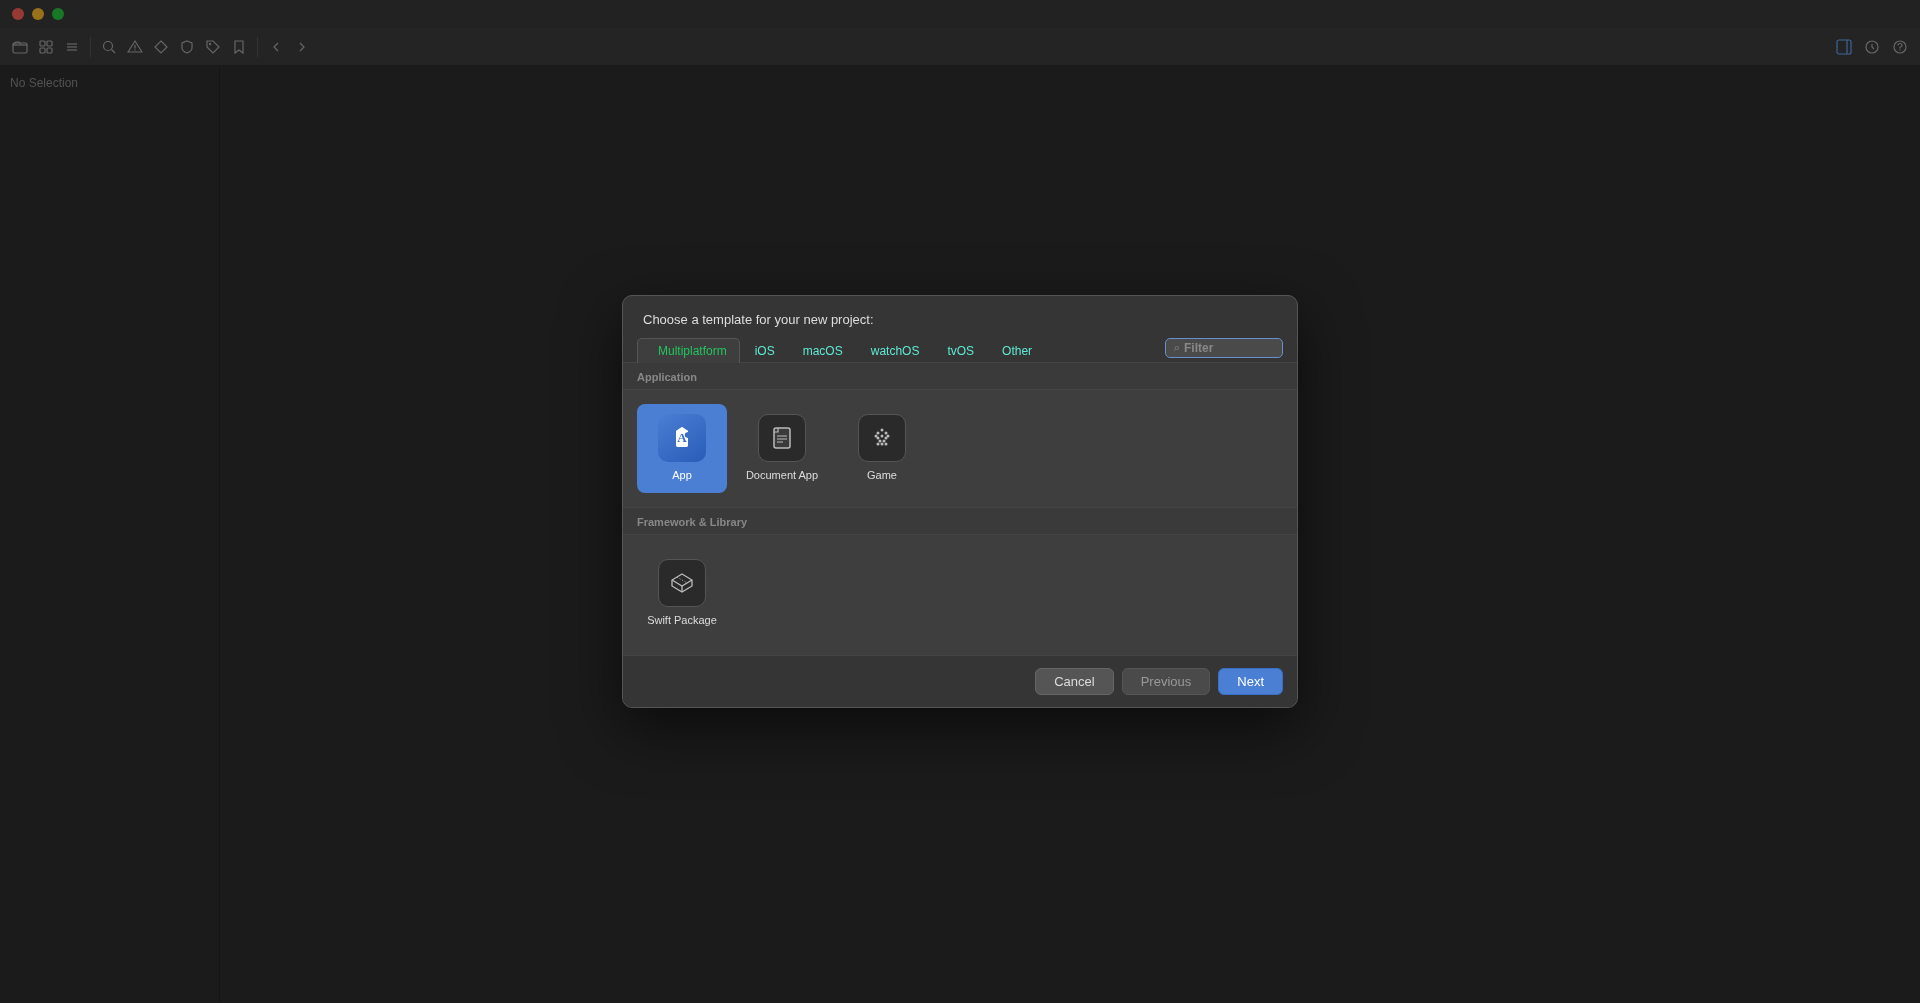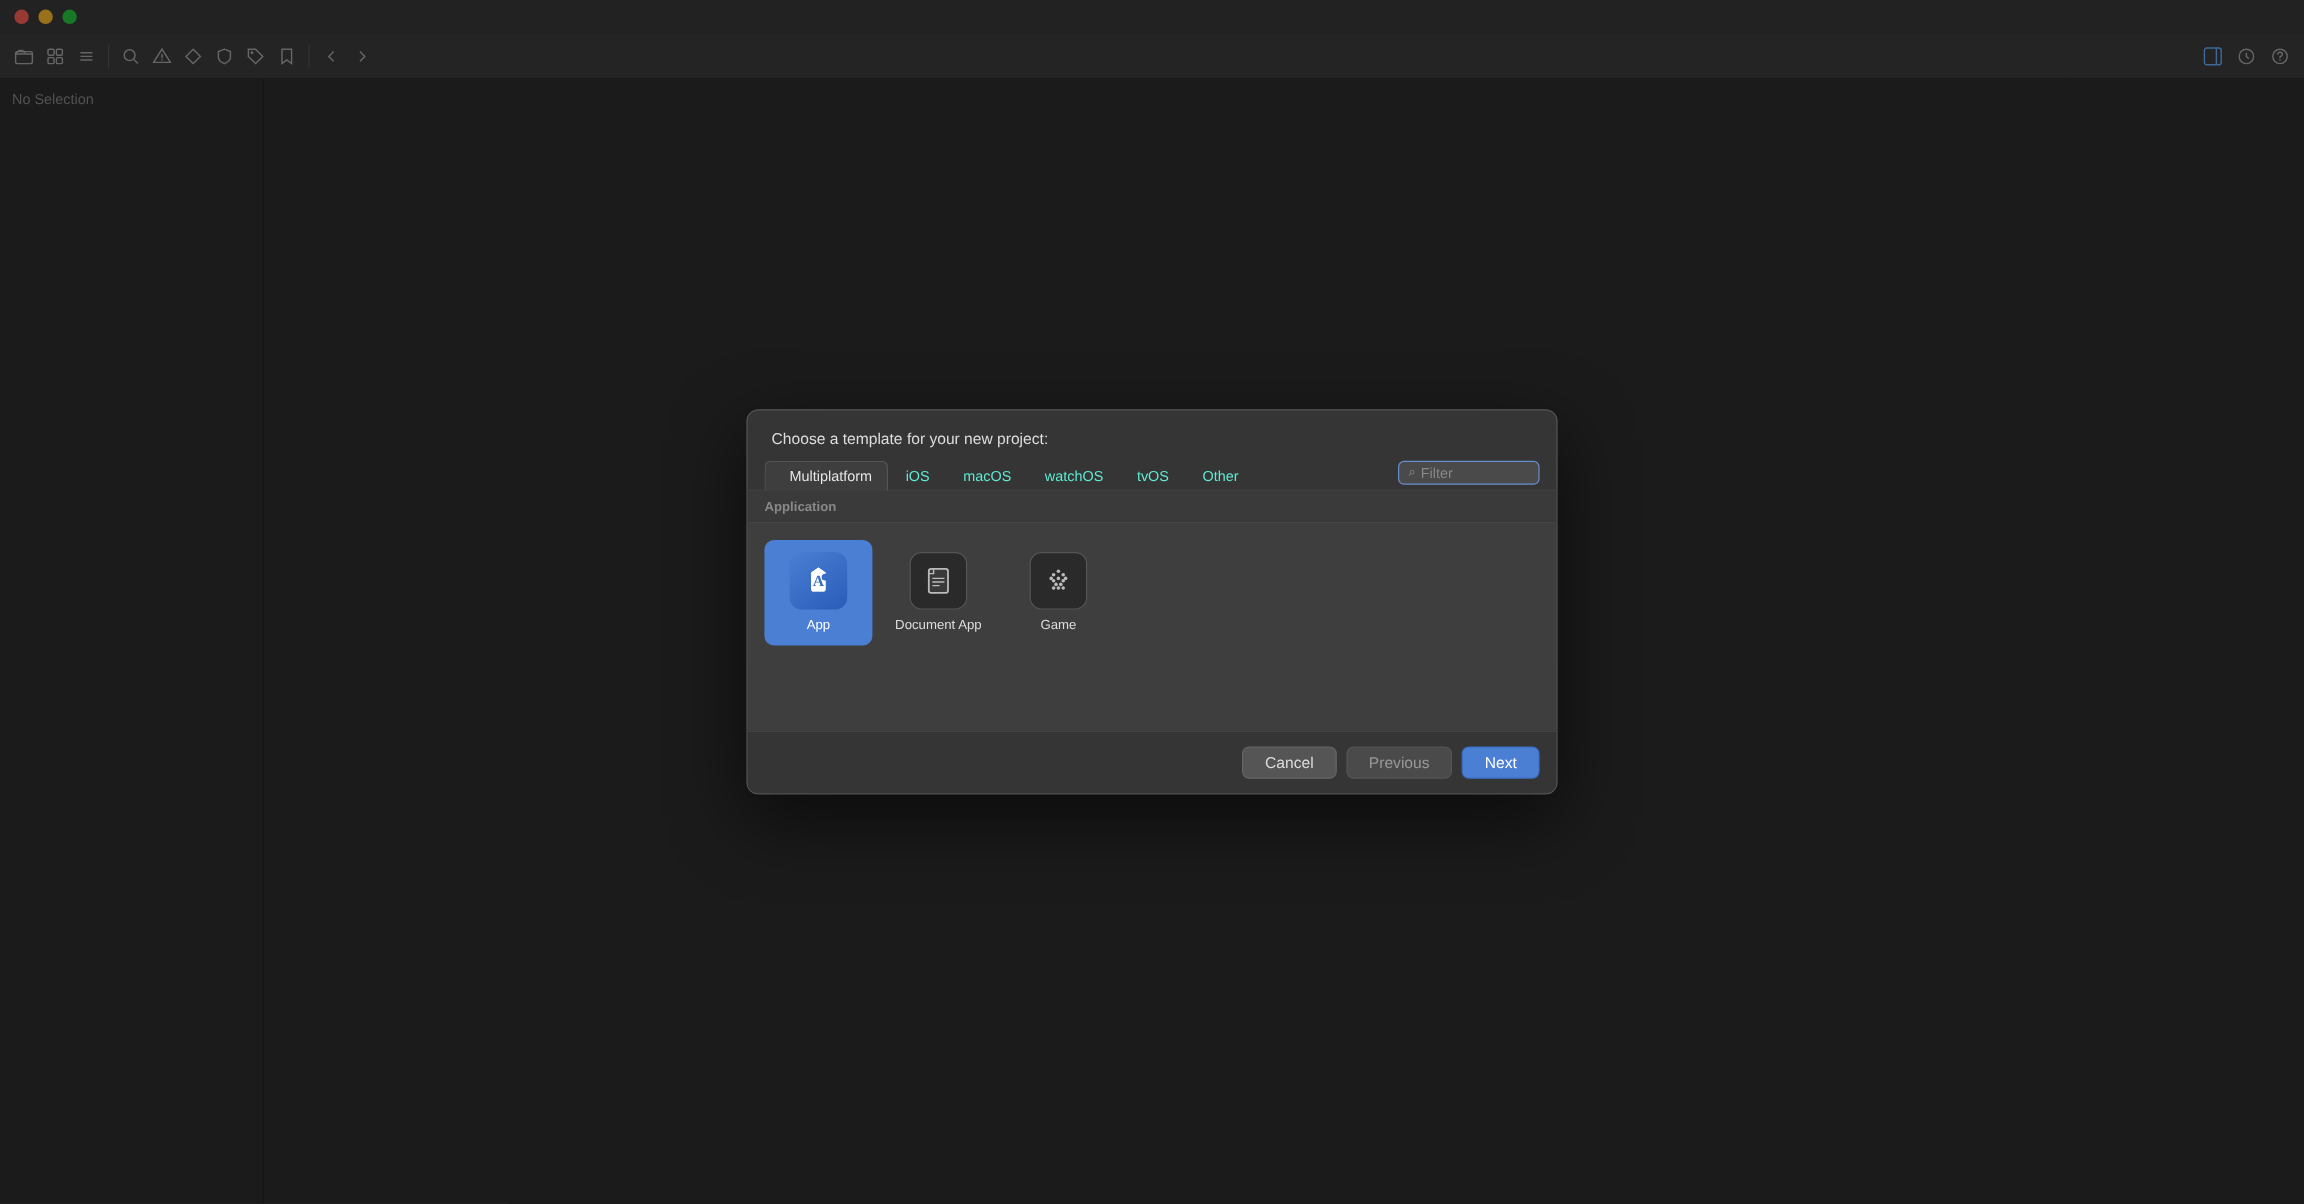--- a/index.html
+++ b/index.html
@@ -159,7 +159,7 @@
     }
     .tab.active {
       background: #3e3e3e;
-      color: #e5e5e5;
+      color: #22c55e;
       border-color: #555;
       border-bottom-color: #3e3e3e;
       padding-left: 20px;

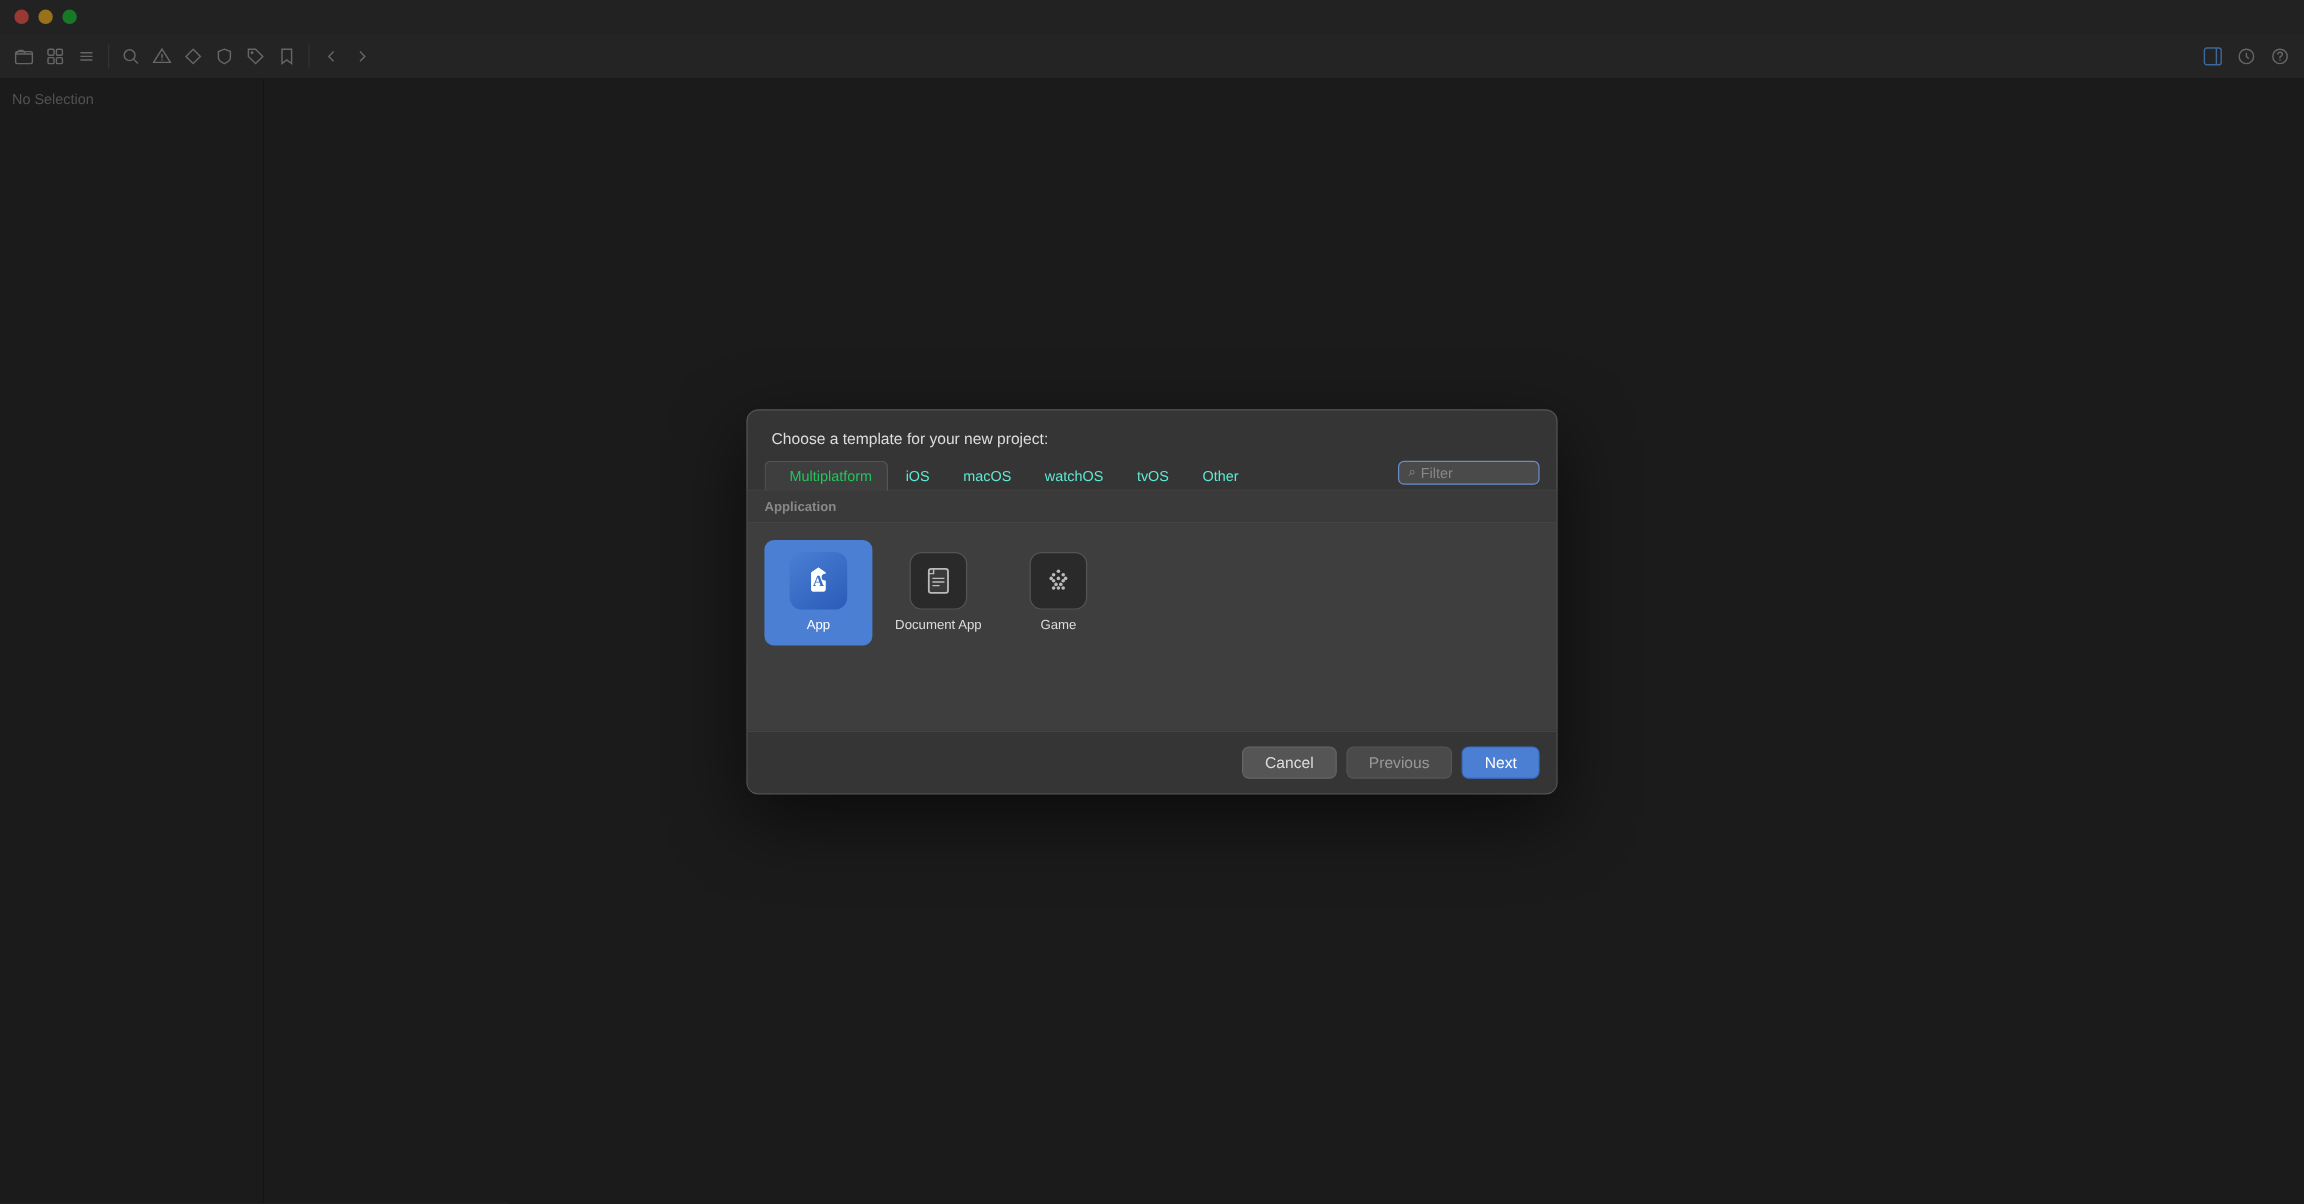--- a/index.html
+++ b/index.html
@@ -197,6 +197,7 @@
       color: #ddd;
       font-size: 12px;
       width: 90px;
+      font-weight: bold;
     }
     .filter-input::placeholder { color: #888; }
 

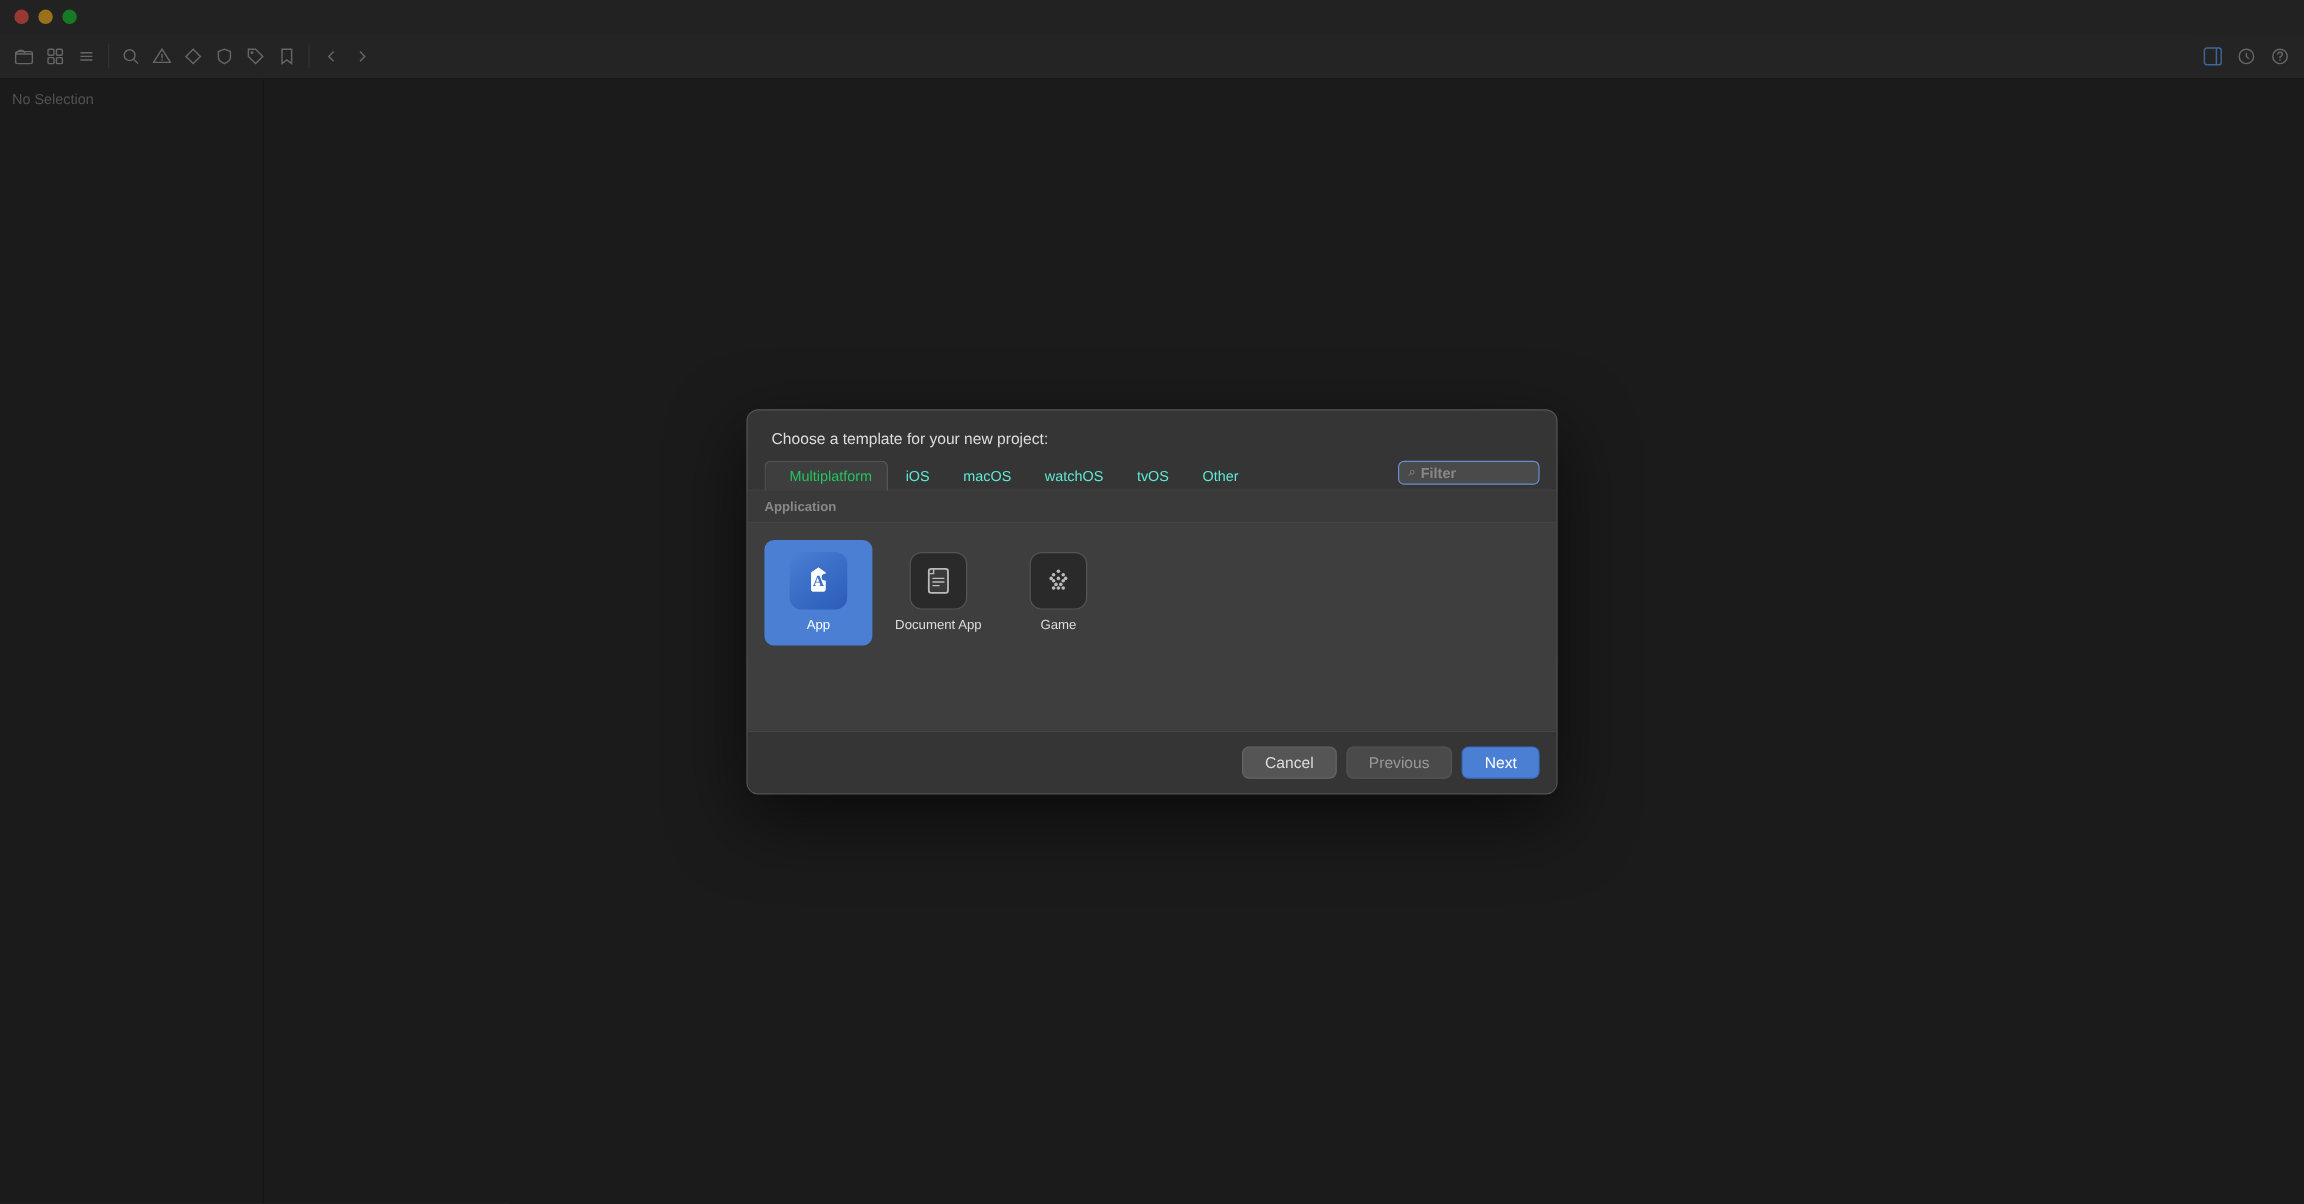--- a/index.html
+++ b/index.html
@@ -524,6 +524,26 @@
         </div>
       </div>
 
+      <div class="framework-section">
+        <div class="section-header">
+          <span>Framework &amp; Library</span>
+        </div>
+        <div class="template-grid" style="min-height: 120px;">
+
+          <div class="template-item">
+            <div class="template-icon dark-icon">
+              <svg width="32" height="32" viewBox="0 0 32 32" fill="none">
+
+                <path d="M16 7L26 13V19L16 25L6 19V13L16 7Z" stroke="#bbb" stroke-width="1.3" fill="none"></path>
+                <path d="M6 13L16 19L26 13" stroke="#bbb" stroke-width="1.3"></path>
+                <line x1="16" y1="19" x2="16" y2="25" stroke="#bbb" stroke-width="1.3"></line>
+                <line x1="11" y1="10" x2="21" y2="16" stroke="#bbb" stroke-width="1" stroke-dasharray="1 2"></line>
+              </svg>
+            </div>
+            <span class="template-label">Swift Package</span>
+          </div>
+        </div>
+      </div>
     </div>
 
     <div class="modal-footer">

